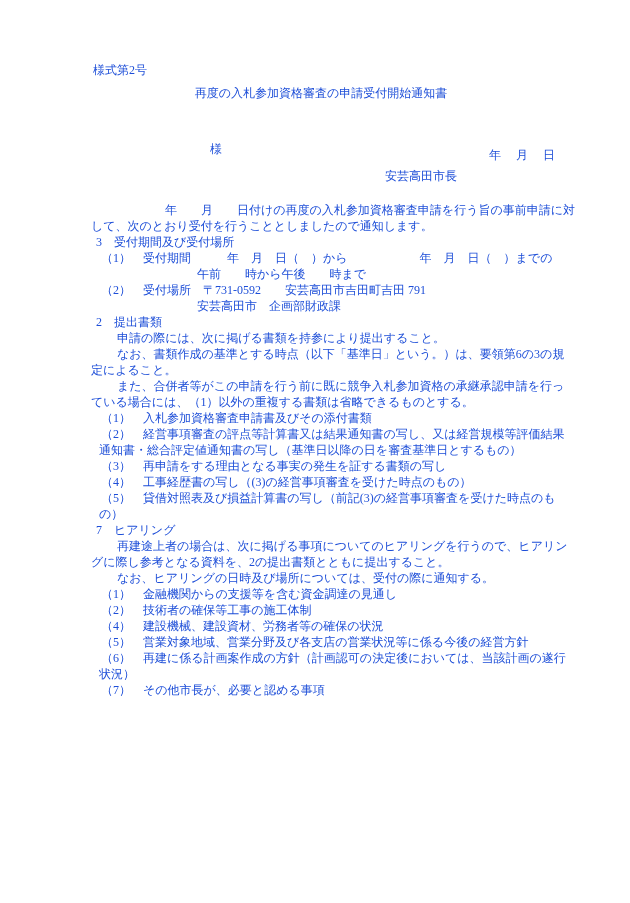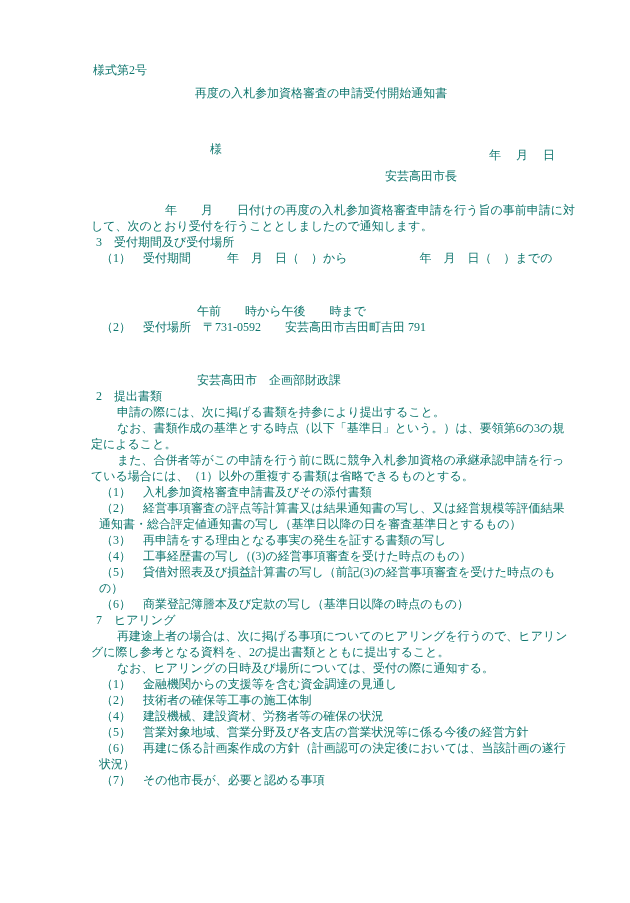--- a/index.html
+++ b/index.html
@@ -15,7 +15,7 @@
     font-family: "Liberation Serif", "DejaVu Serif", serif;
     font-size: 12px;
     line-height: 16px;
-    color: #0f766e;
+    color: #1d4ed8;
     overflow: hidden;
   }
   .form-number {

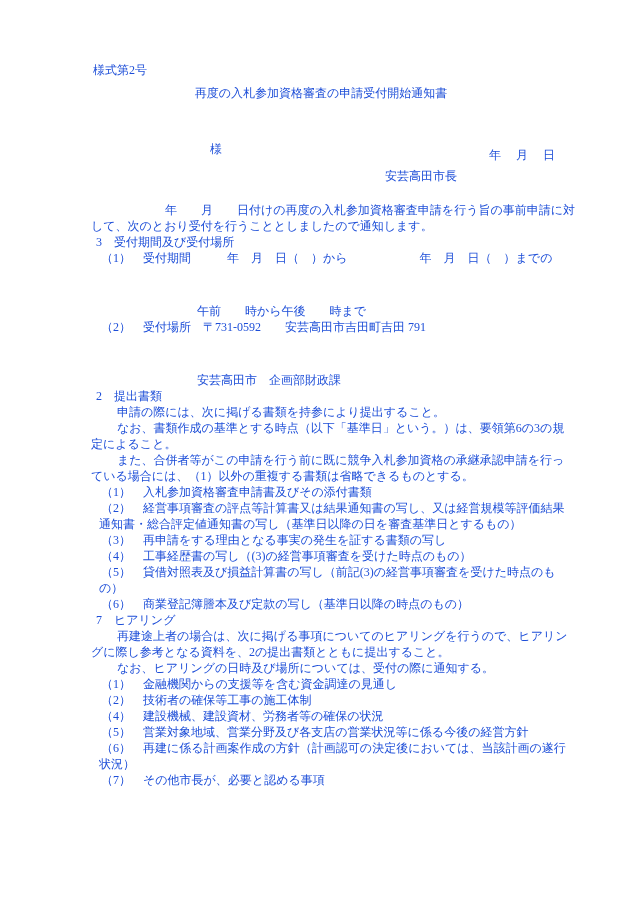--- a/index.html
+++ b/index.html
@@ -66,7 +66,7 @@
   .item  { padding-left: 10px; }
   .iwrap { padding-left: 8px; }
   .para  { padding-left: 26px; }
-  .inner { padding-left: 106px; margin-top: 37px; }
+  .inner { padding-left: 106px; }
 </style>
 </head>
 <body>

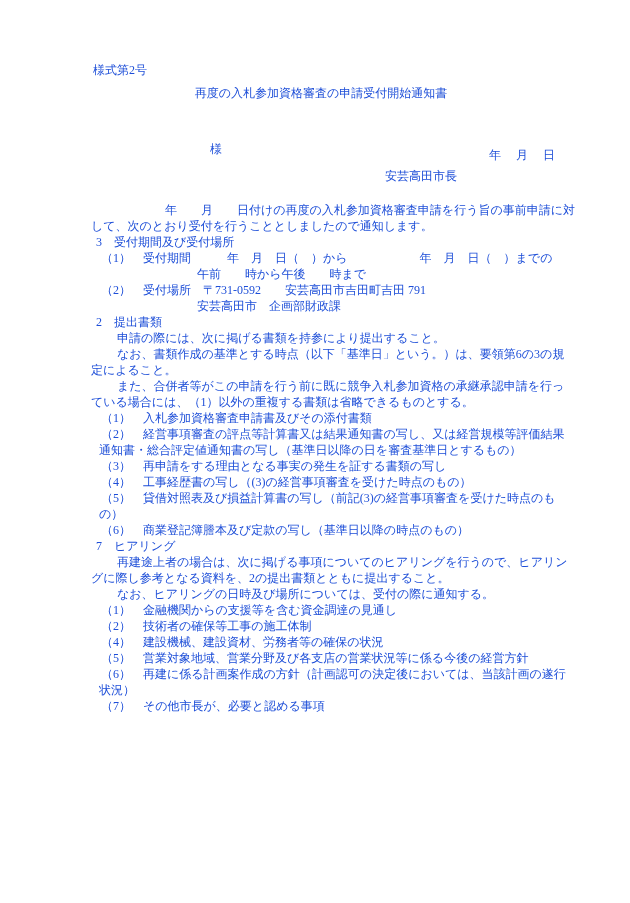--- a/index.html
+++ b/index.html
@@ -99,7 +99,6 @@
     <div class="line item">（4）　工事経歴書の写し（(3)の経営事項審査を受けた時点のもの）</div>
     <div class="line item">（5）　貸借対照表及び損益計算書の写し（前記(3)の経営事項審査を受けた時点のも</div>
     <div class="line iwrap">の）</div>
-    <div class="line item">（6）　商業登記簿謄本及び定款の写し（基準日以降の時点のもの）</div>
     <div class="line num">7　ヒアリング</div>
     <div class="line para">再建途上者の場合は、次に掲げる事項についてのヒアリングを行うので、ヒアリン</div>
     <div class="line m0">グに際し参考となる資料を、2の提出書類とともに提出すること。</div>

